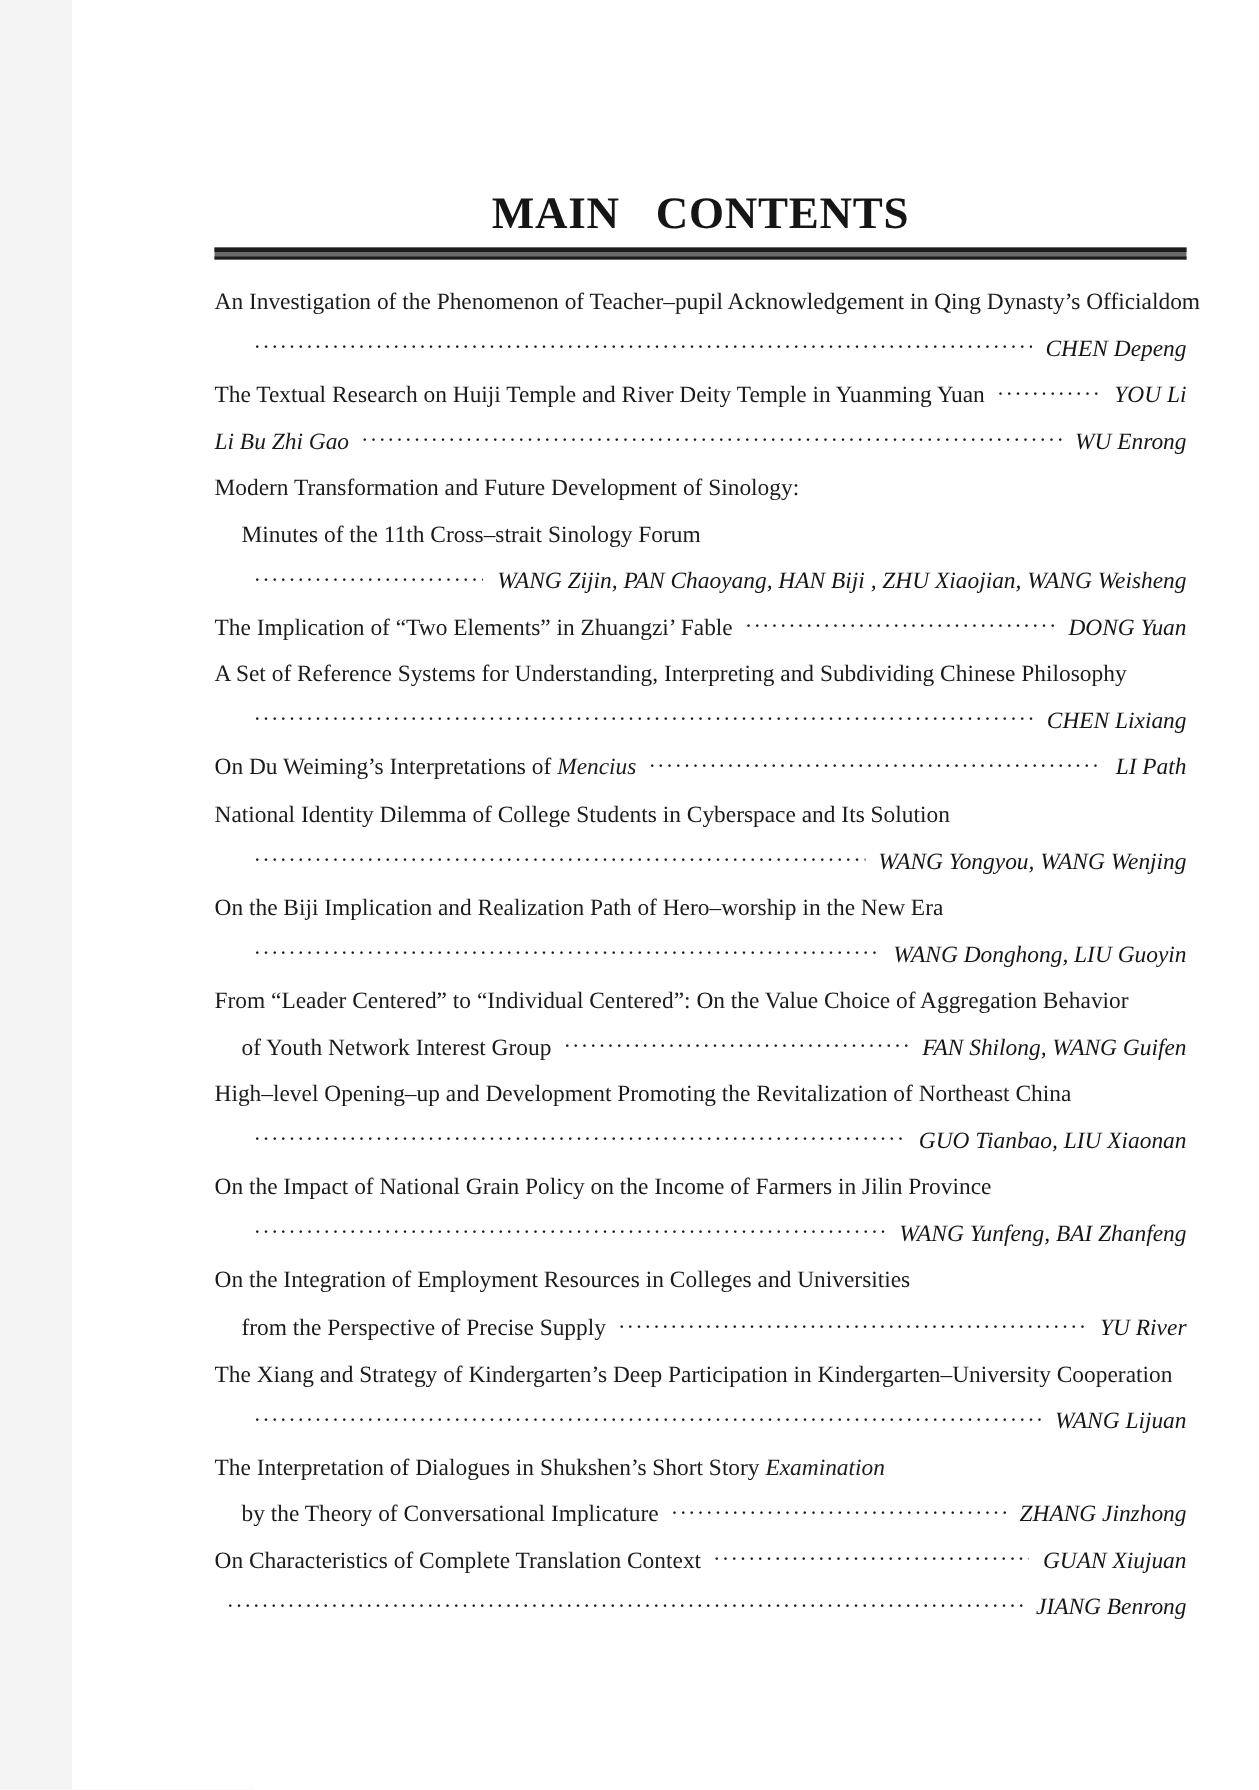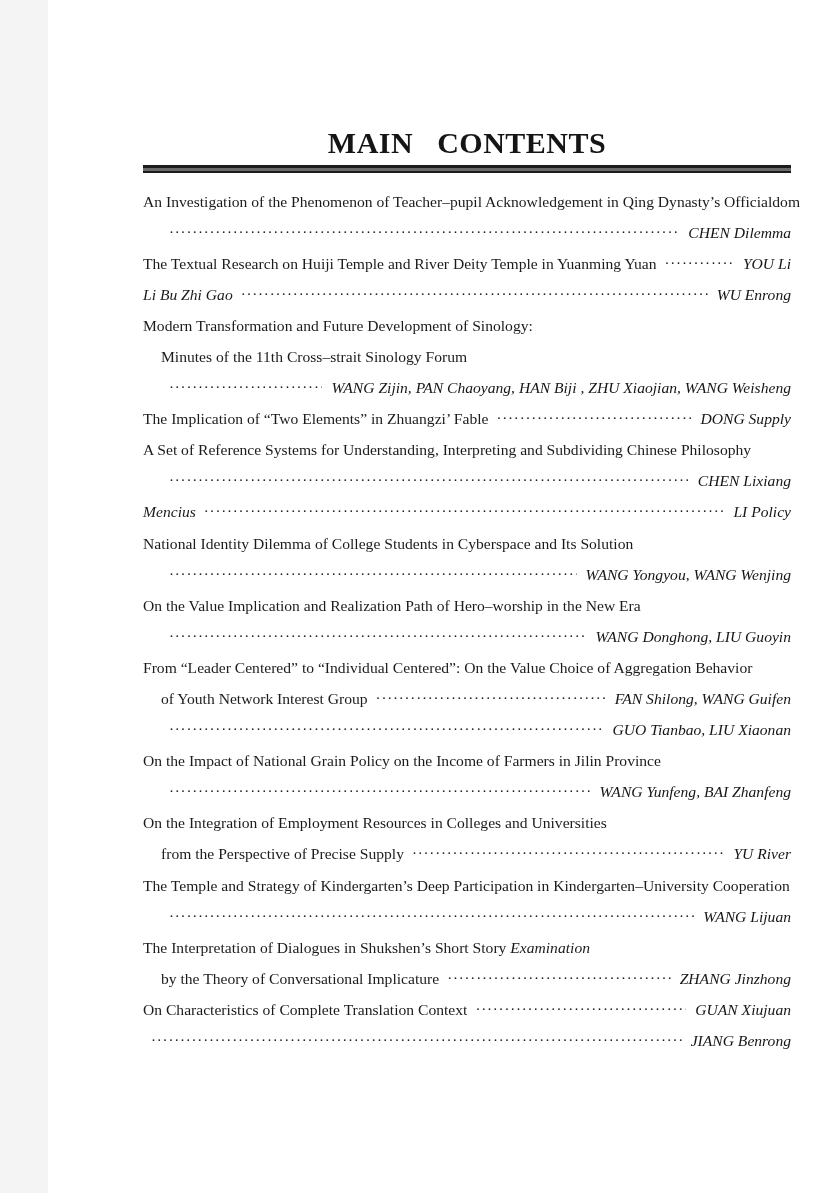--- a/index.html
+++ b/index.html
@@ -77,7 +77,7 @@
         </div>
         <div class="row ind">
           <span class="leader">················································································································································································································································································································································································································</span>
-          <span class="au">CHEN Dilemma</span>
+          <span class="au">CHEN Depeng</span>
         </div>
         <div class="row">
           <span class="pl">The Textual Research on Huiji Temple and River Deity Temple in Yuanming Yuan</span>

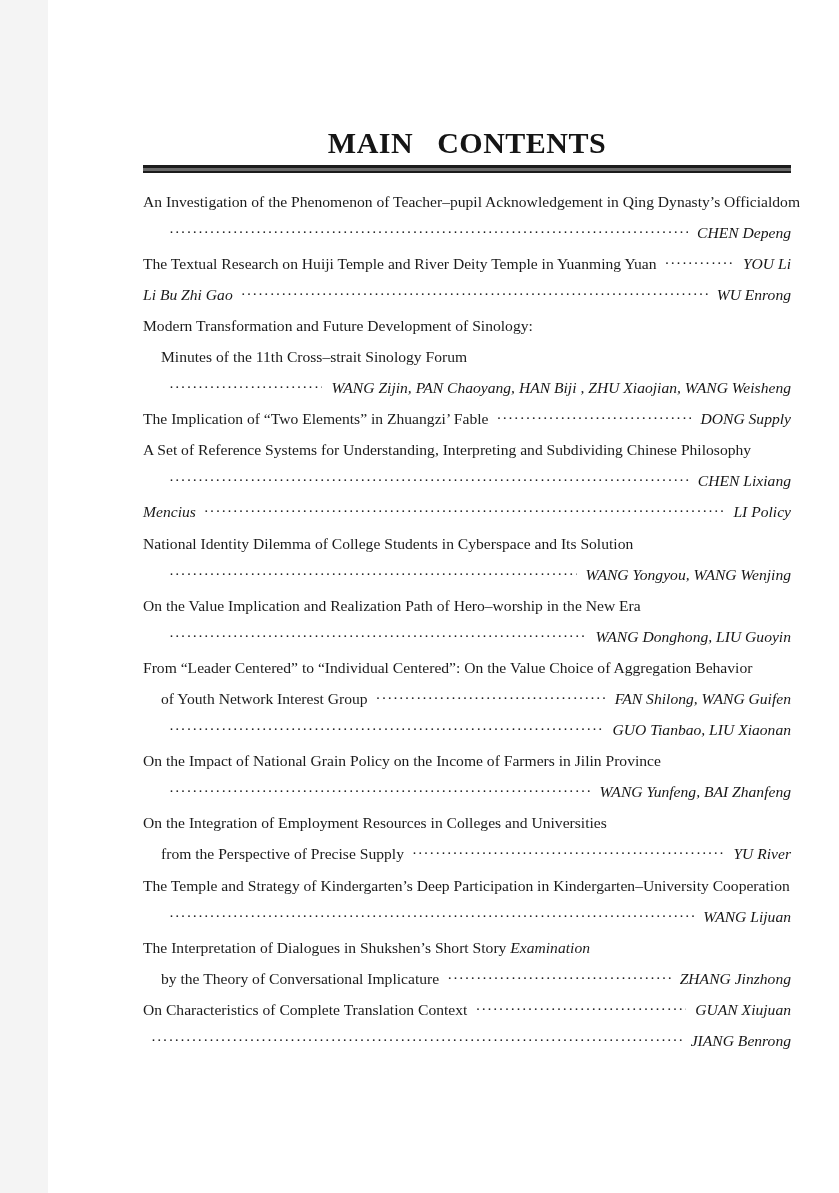--- a/index.html
+++ b/index.html
@@ -102,7 +102,7 @@
         <div class="row">
           <span class="pl">The Implication of “Two Elements” in Zhuangzi’ Fable</span>
           <span class="leader">················································································································································································································································································································································································································</span>
-          <span class="au">DONG Supply</span>
+          <span class="au">DONG Yuan</span>
         </div>
         <div class="row">
           <span class="pl">A Set of Reference Systems for Understanding, Interpreting and Subdividing Chinese Philosophy</span>

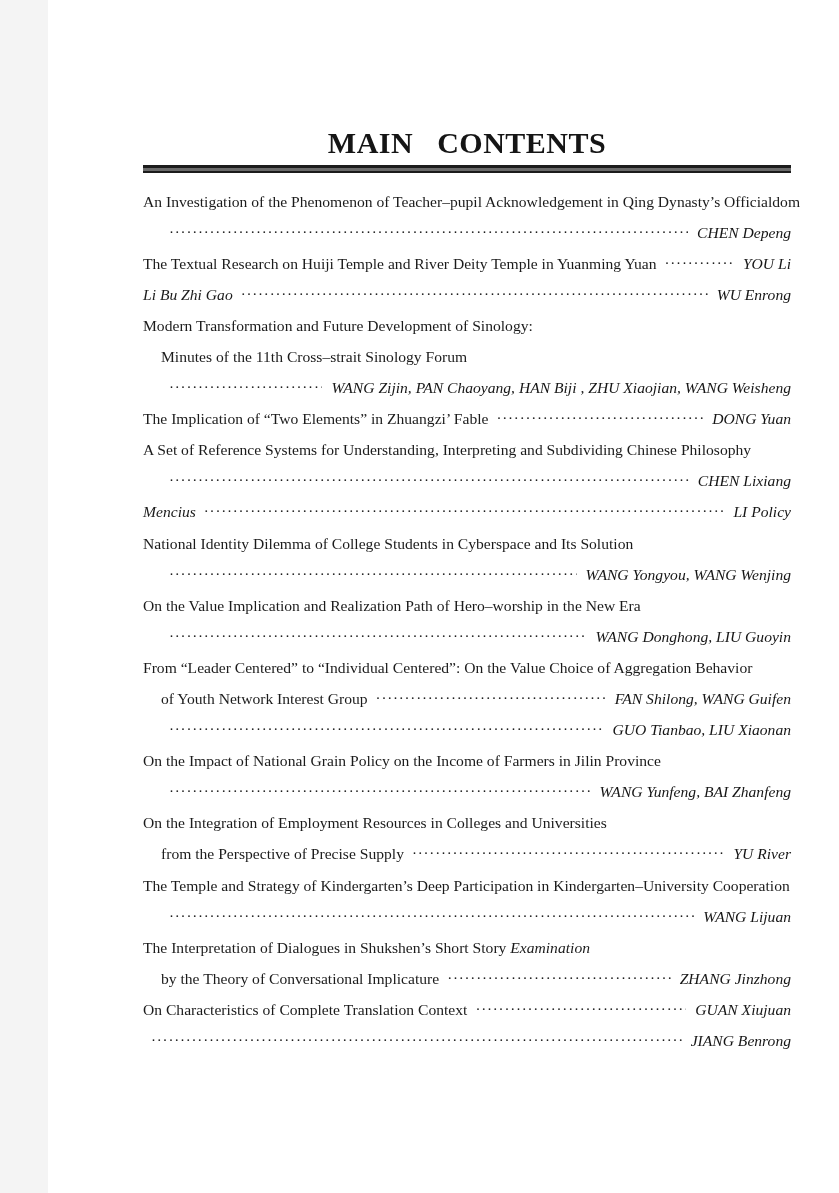--- a/index.html
+++ b/index.html
@@ -112,6 +112,7 @@
           <span class="au">CHEN Lixiang</span>
         </div>
         <div class="row">
+          <span class="pl">On Du Weiming’s Interpretations of </span>
           <span class="it">Mencius</span>
           <span class="leader">················································································································································································································································································································································································································</span>
           <span class="au">LI Policy</span>

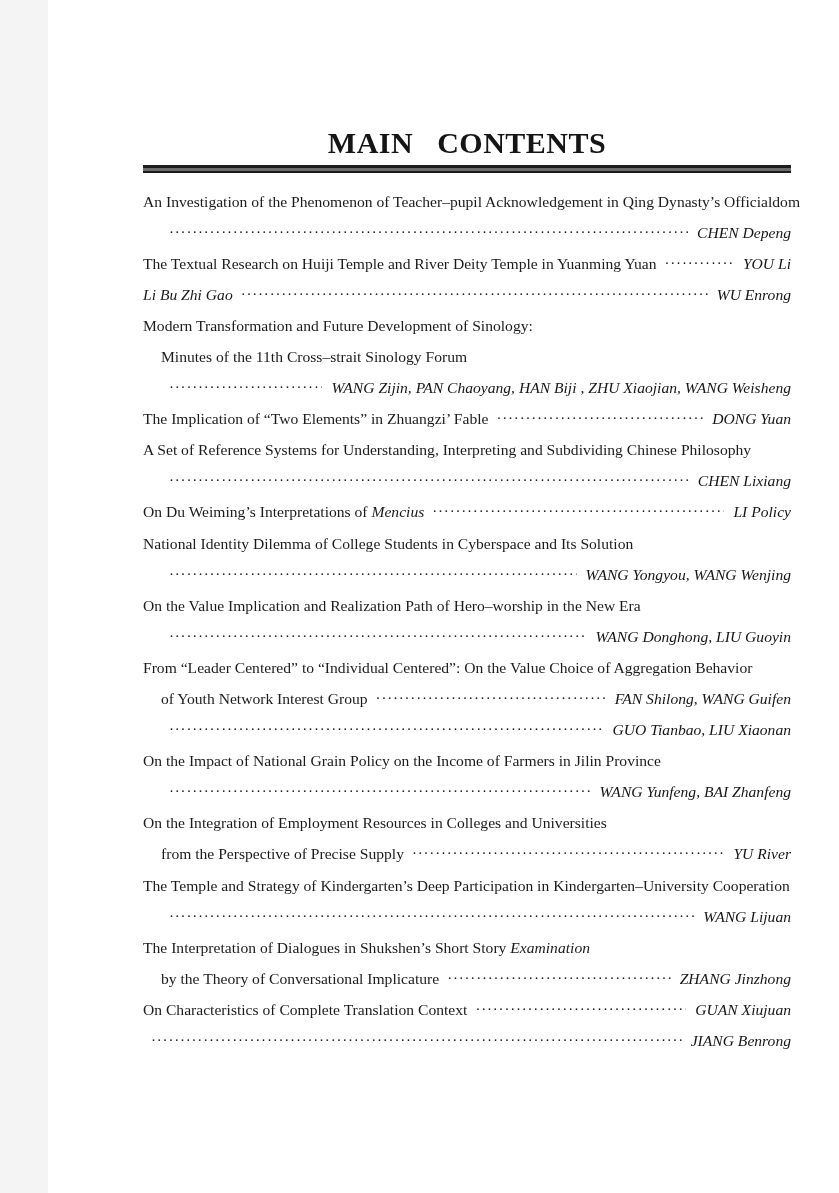--- a/index.html
+++ b/index.html
@@ -115,7 +115,7 @@
           <span class="pl">On Du Weiming’s Interpretations of </span>
           <span class="it">Mencius</span>
           <span class="leader">················································································································································································································································································································································································································</span>
-          <span class="au">LI Policy</span>
+          <span class="au">LI Path</span>
         </div>
         <div class="row">
           <span class="pl">National Identity Dilemma of College Students in Cyberspace and Its Solution</span>

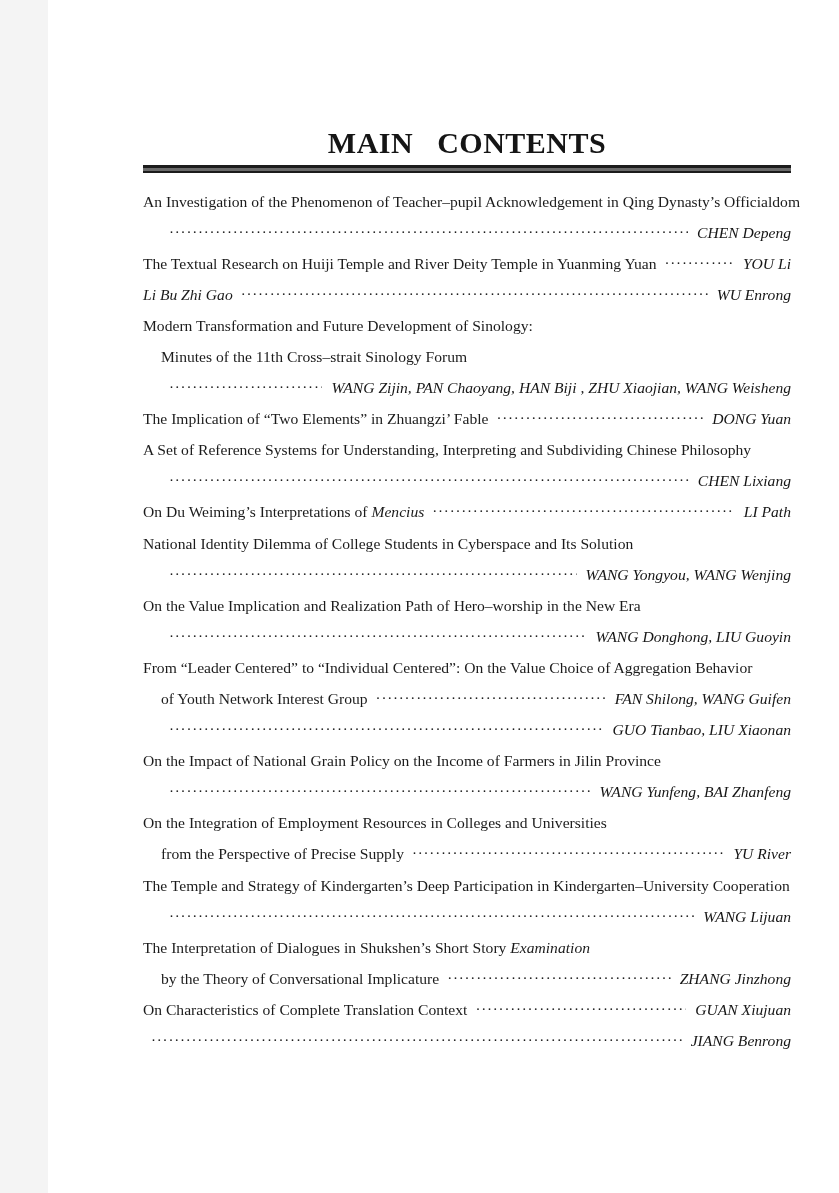--- a/index.html
+++ b/index.html
@@ -125,7 +125,7 @@
           <span class="au">WANG Yongyou, WANG Wenjing</span>
         </div>
         <div class="row">
-          <span class="pl">On the Value Implication and Realization Path of Hero–worship in the New Era</span>
+          <span class="pl">On the Biji Implication and Realization Path of Hero–worship in the New Era</span>
         </div>
         <div class="row ind">
           <span class="leader">················································································································································································································································································································································································································</span>

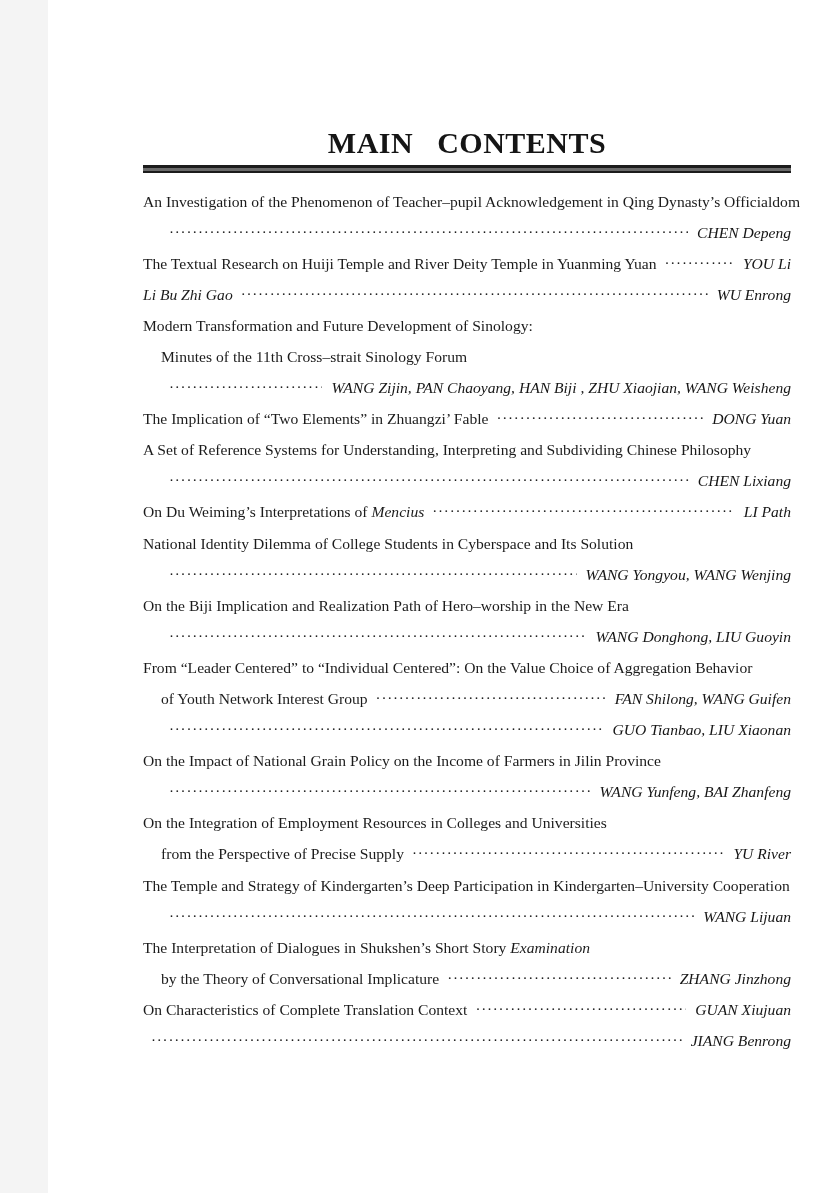--- a/index.html
+++ b/index.html
@@ -139,6 +139,9 @@
           <span class="leader">················································································································································································································································································································································································································</span>
           <span class="au">FAN Shilong, WANG Guifen</span>
         </div>
+        <div class="row">
+          <span class="pl">High–level Opening–up and Development Promoting the Revitalization of Northeast China</span>
+        </div>
         <div class="row ind">
           <span class="leader">················································································································································································································································································································································································································</span>
           <span class="au">GUO Tianbao, LIU Xiaonan</span>

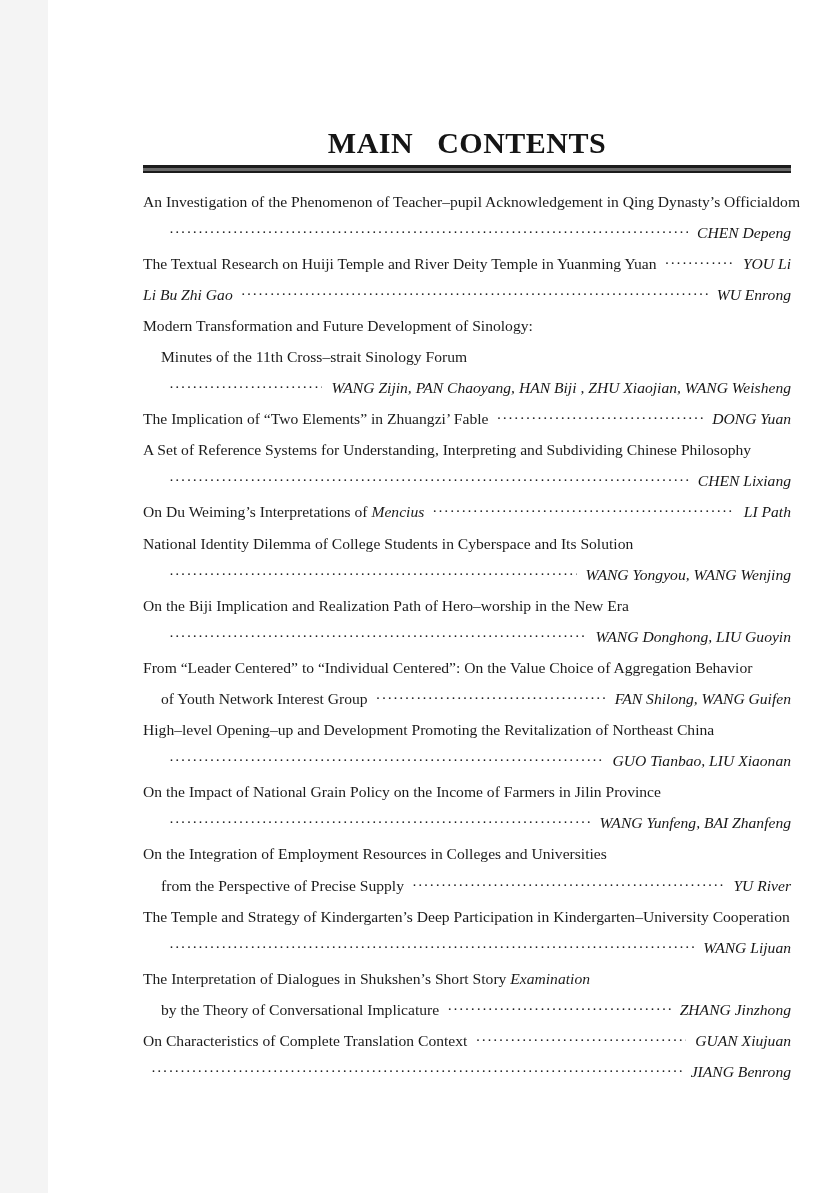--- a/index.html
+++ b/index.html
@@ -162,7 +162,7 @@
           <span class="au">YU River</span>
         </div>
         <div class="row">
-          <span class="pl">The Temple and Strategy of Kindergarten’s Deep Participation in Kindergarten–University Cooperation</span>
+          <span class="pl">The Xiang and Strategy of Kindergarten’s Deep Participation in Kindergarten–University Cooperation</span>
         </div>
         <div class="row ind">
           <span class="leader">················································································································································································································································································································································································································</span>

